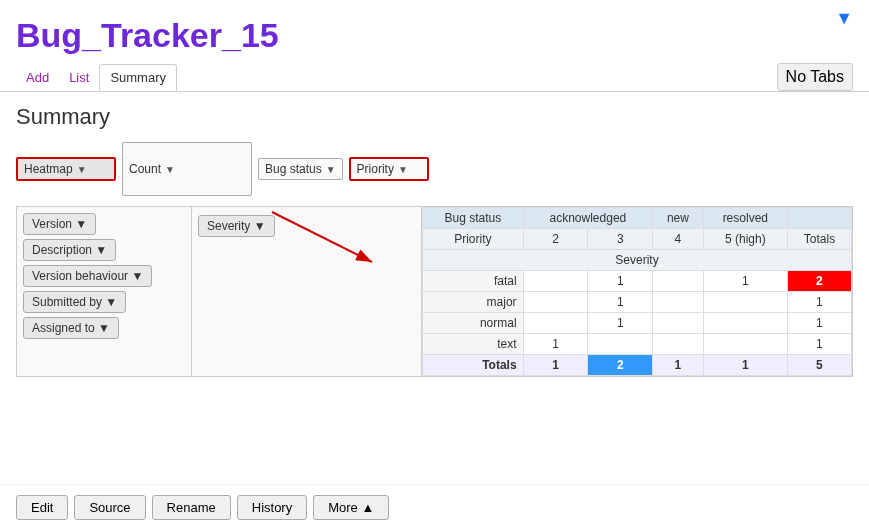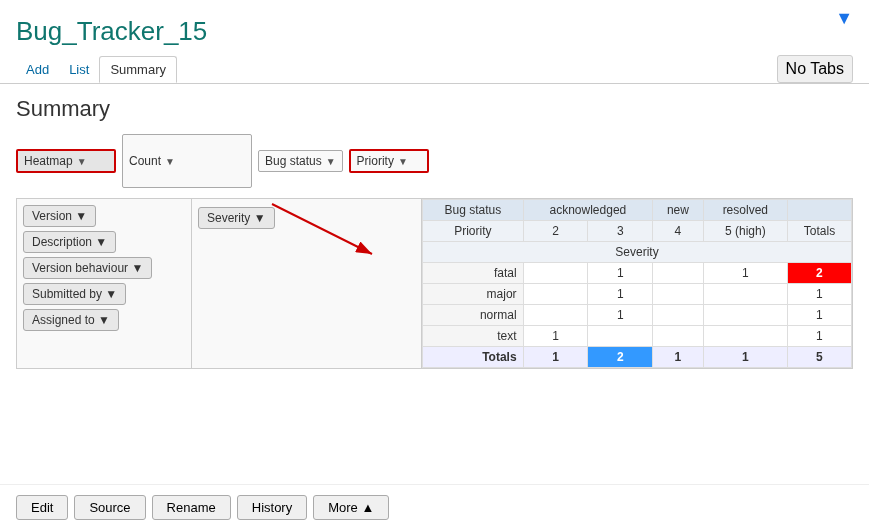--- a/index.html
+++ b/index.html
@@ -8,7 +8,7 @@
     .top-chevron { position: absolute; top: 8px; right: 16px; color: #1a73e8; font-size: 18px; }
 
     .header { padding: 16px 16px 0 16px; }
-    .app-title { font-size: 26px; font-weight: normal; color: #0f766e; margin-bottom: 8px; }
+    .app-title { font-size: 34px; font-weight: bold; color: #6d28d9; margin-bottom: 8px; }
 
     .tabs-bar { display: flex; align-items: center; border-bottom: 1px solid #ccc; padding: 0 16px; }
     .tab-link { color: #0369a1; font-size: 13px; padding: 6px 10px; cursor: pointer; text-decoration: none; border: none; background: none; }

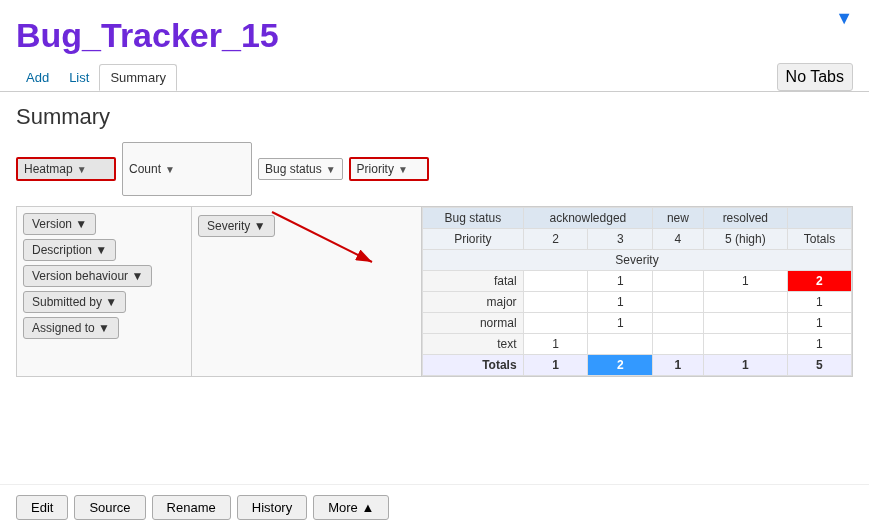--- a/index.html
+++ b/index.html
@@ -11,7 +11,7 @@
     .app-title { font-size: 34px; font-weight: bold; color: #6d28d9; margin-bottom: 8px; }
 
     .tabs-bar { display: flex; align-items: center; border-bottom: 1px solid #ccc; padding: 0 16px; }
-    .tab-link { color: #0369a1; font-size: 13px; padding: 6px 10px; cursor: pointer; text-decoration: none; border: none; background: none; }
+    .tab-link { color: #a21caf; font-size: 13px; padding: 6px 10px; cursor: pointer; text-decoration: none; border: none; background: none; }
     .tab-active { border: 1px solid #ccc; border-bottom: 1px solid #fff; background: #fff; padding: 5px 10px; font-size: 13px; color: #333; margin-bottom: -1px; border-radius: 3px 3px 0 0; cursor: pointer; }
     .no-tabs-btn { margin-left: auto; border: 1px solid #ccc; background: #f0f0f0; padding: 4px 8px; font-size: 16px; cursor: pointer; border-radius: 3px; }
 

